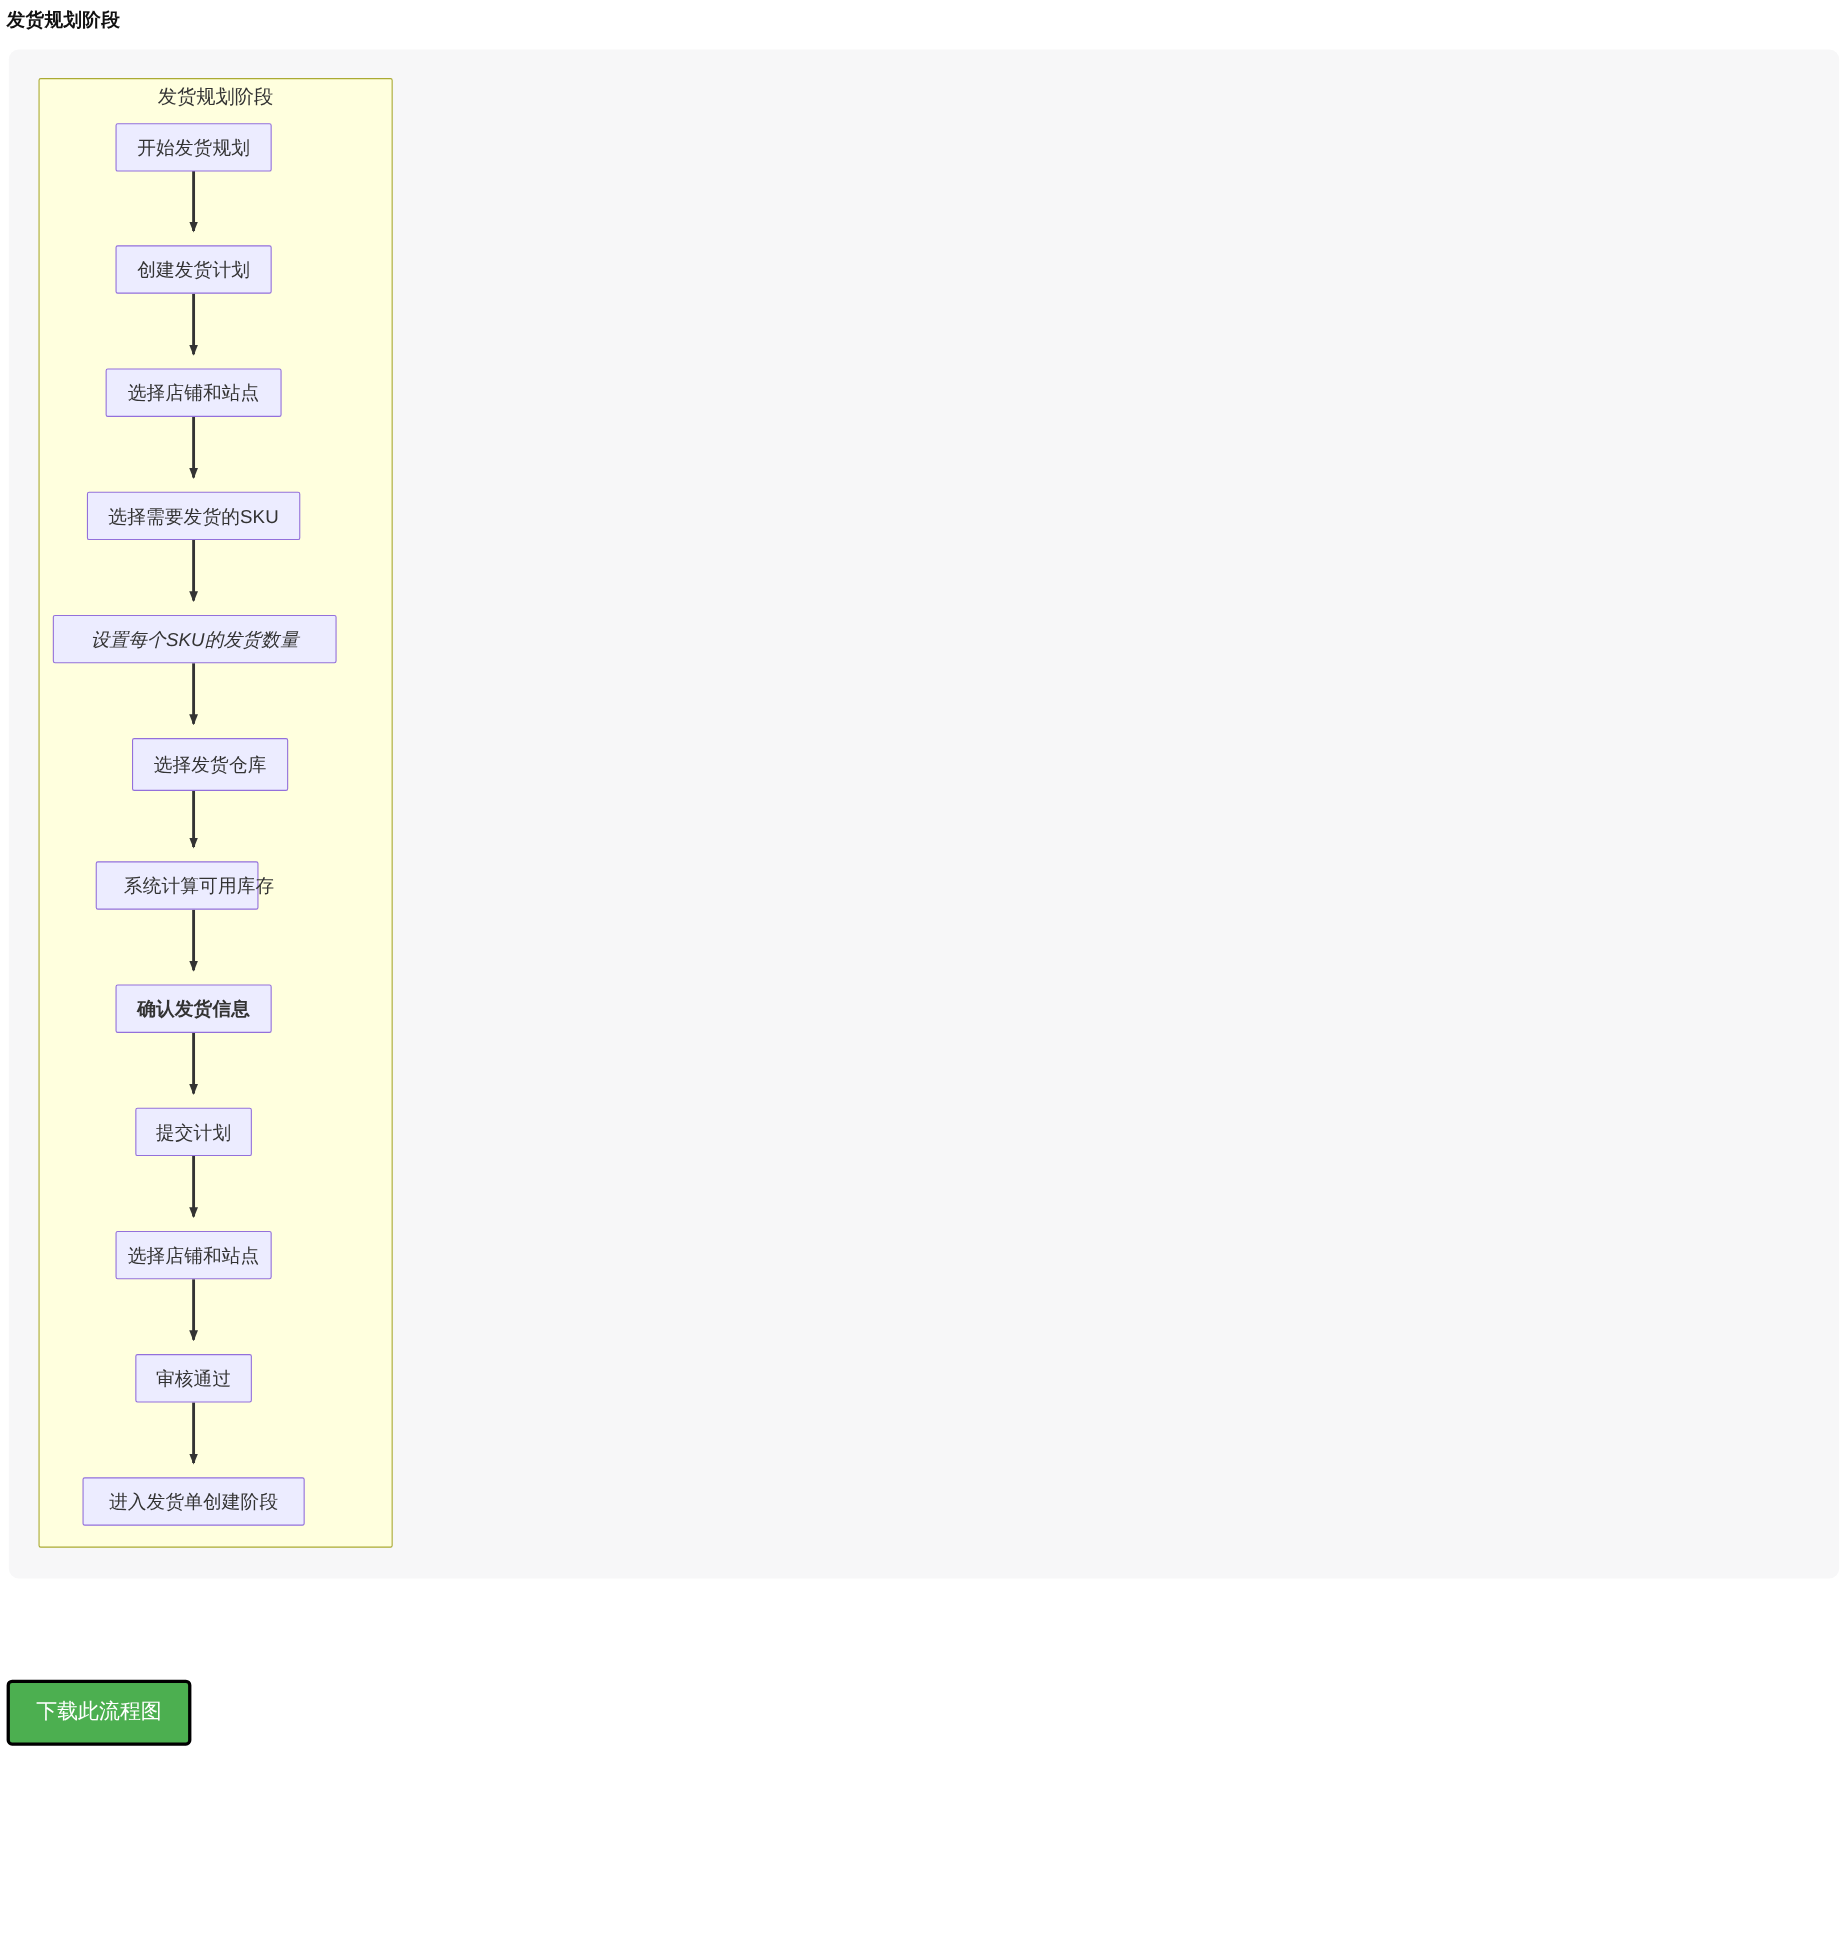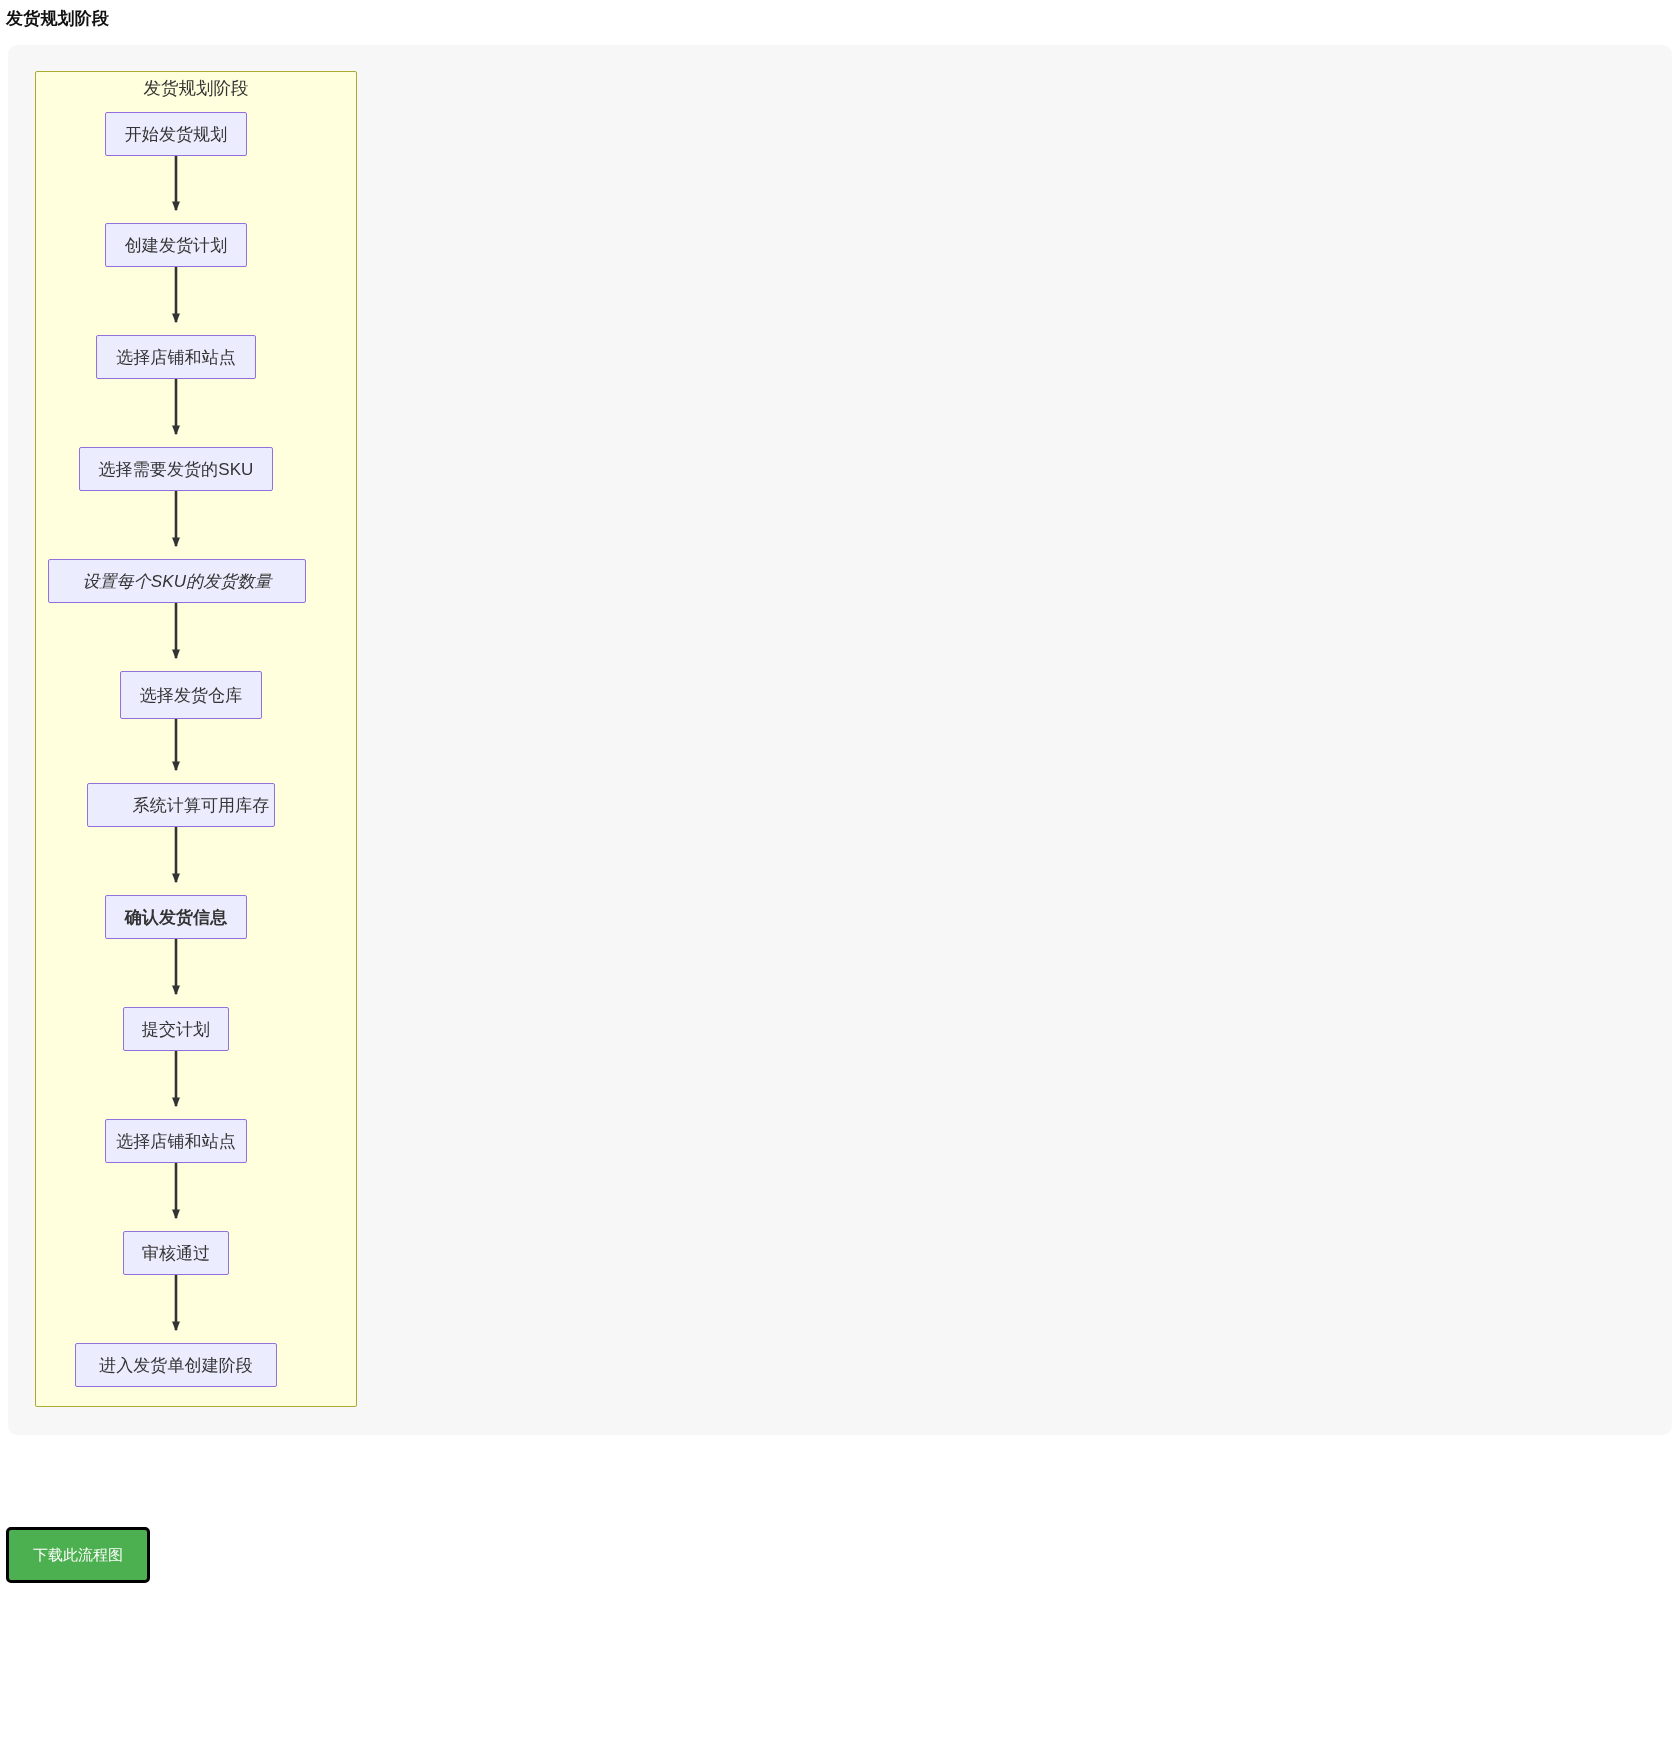--- a/index.html
+++ b/index.html
@@ -155,7 +155,7 @@
 
     <div class="node" style="left:112px;  top:626px;  width:142px; height:48px;">选择发货仓库</div>
 
-    <div class="node" style="left:79px;  top:738px;  width:188px; height:44px;padding-left:40px;">系统计算可用库存</div>
+    <div class="node" style="left:79px;  top:738px;  width:148px; height:44px;padding-left:40px;">系统计算可用库存</div>
 
     <div class="node" style="left:97px;  top:850px;  width:142px; height:44px;font-weight:bold;">确认发货信息</div>
 

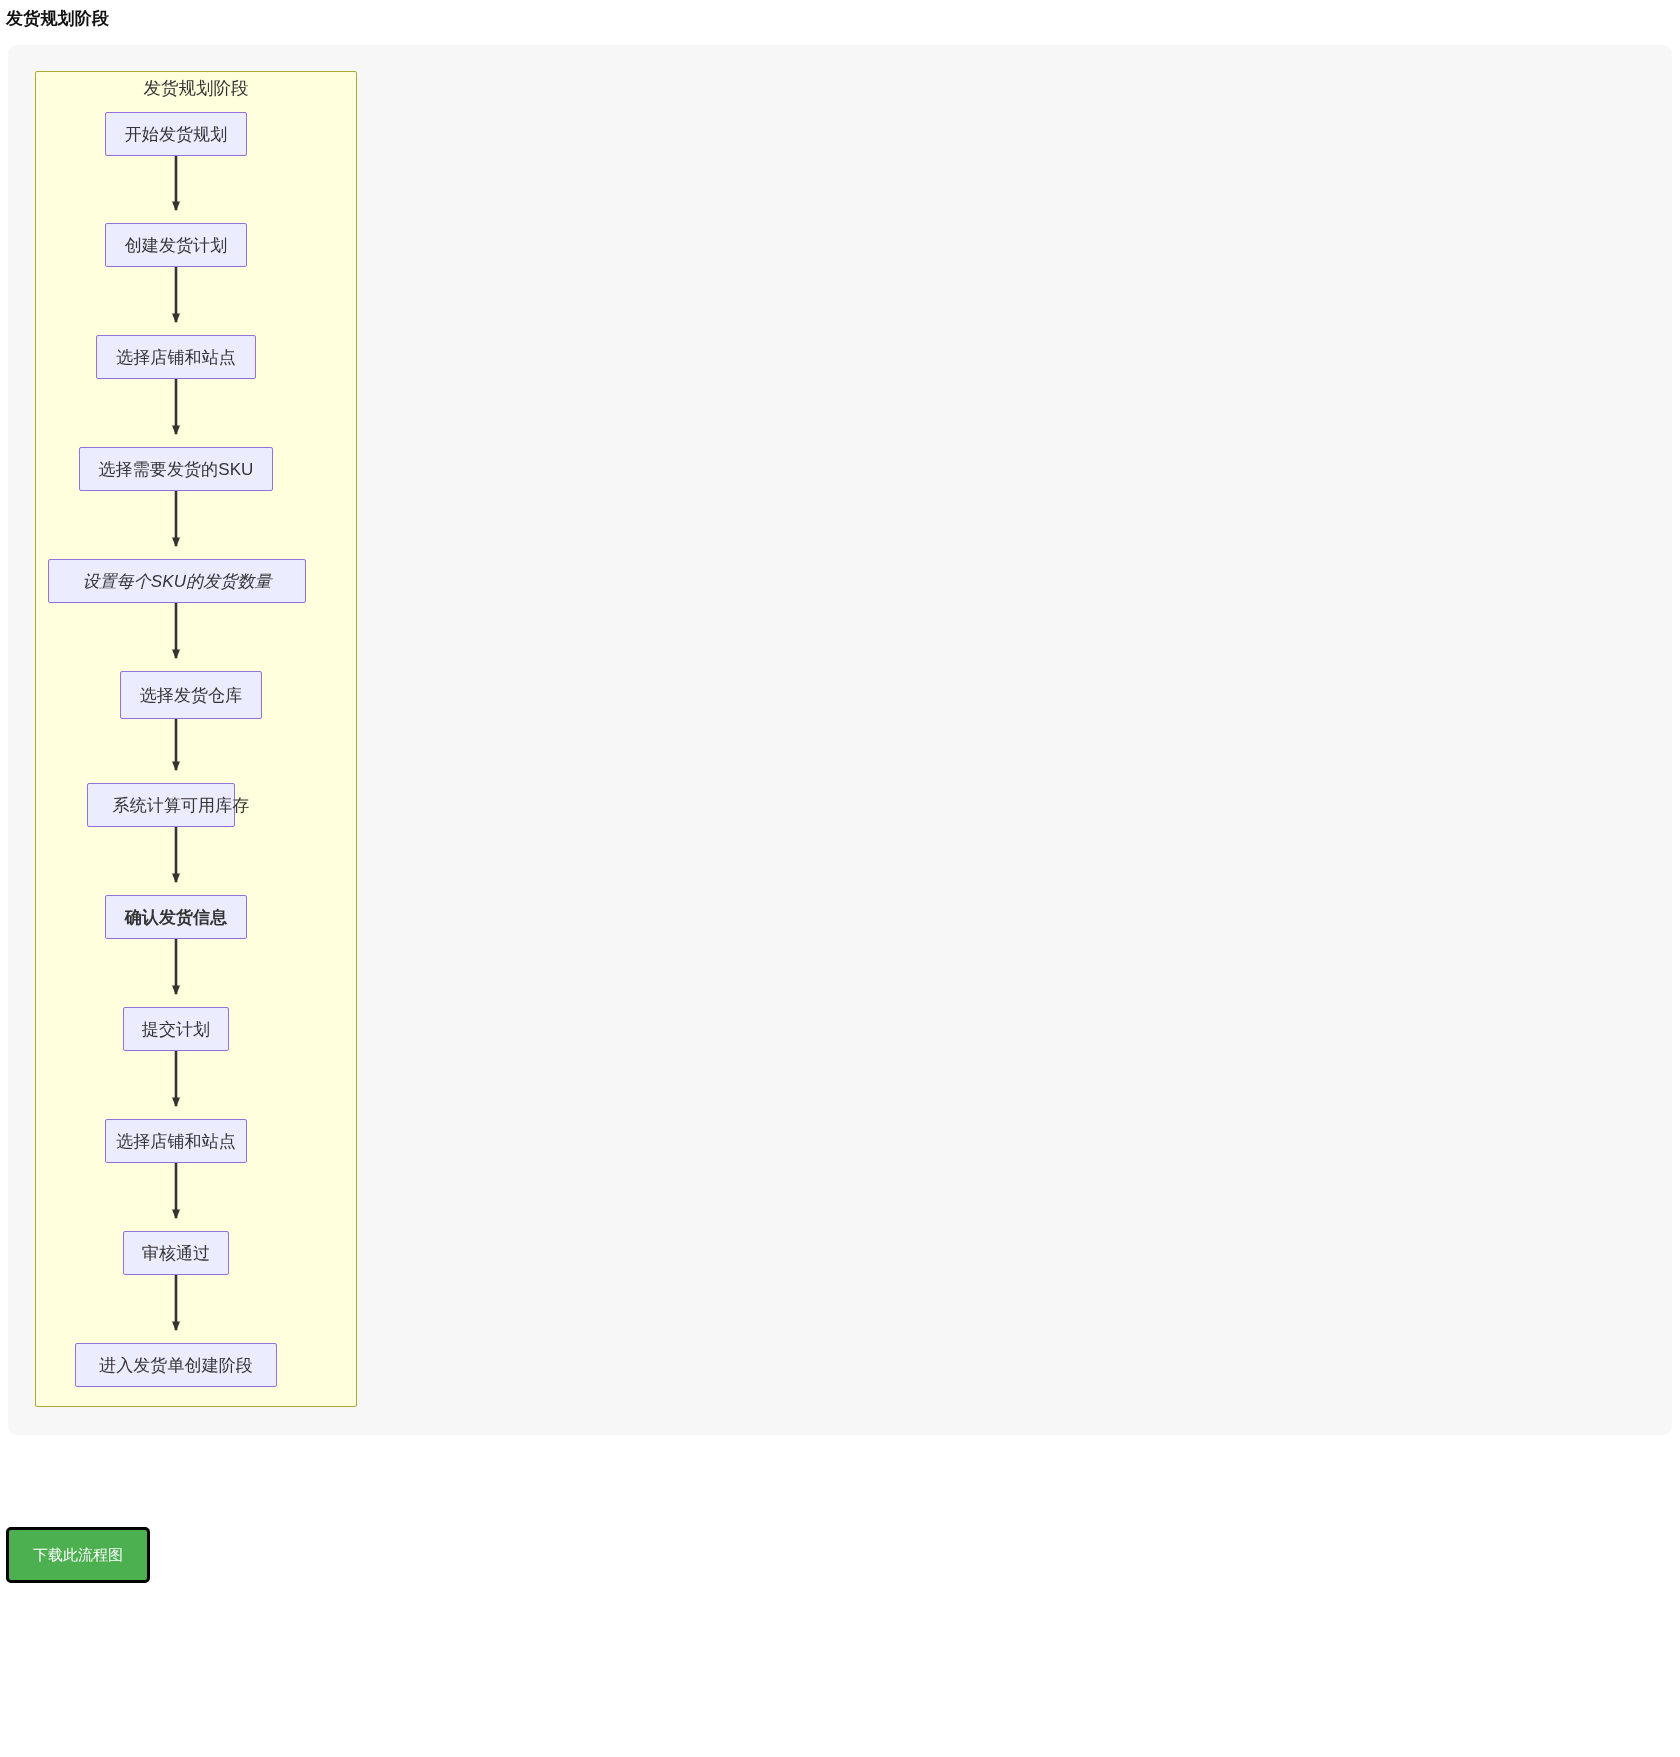--- a/index.html
+++ b/index.html
@@ -102,7 +102,7 @@
     color: #ffffff;
     border: 3px solid #000000;
     border-radius: 5px;
-    font-size: 15px;
+    font-size: 19px;
     line-height: 1;
     padding: 17px 24px 18px 24px;
     font-family: "Liberation Sans", "DejaVu Sans", sans-serif;

